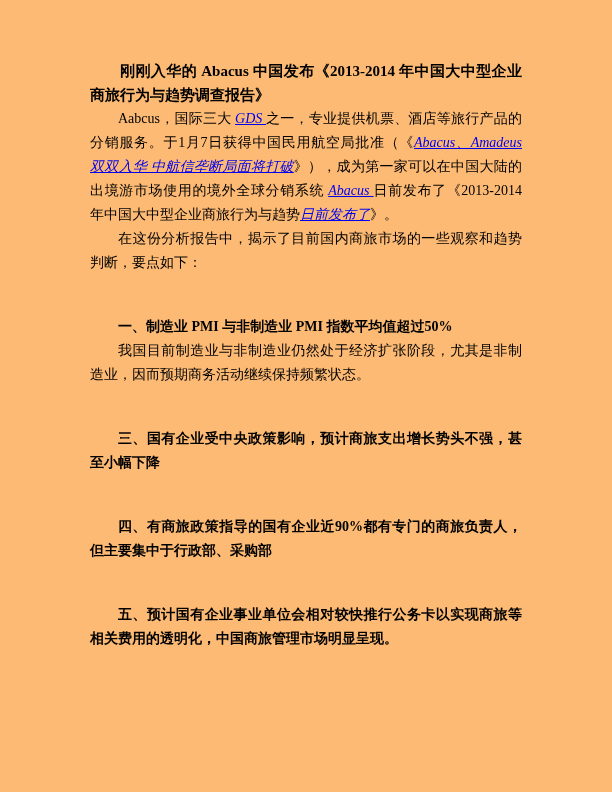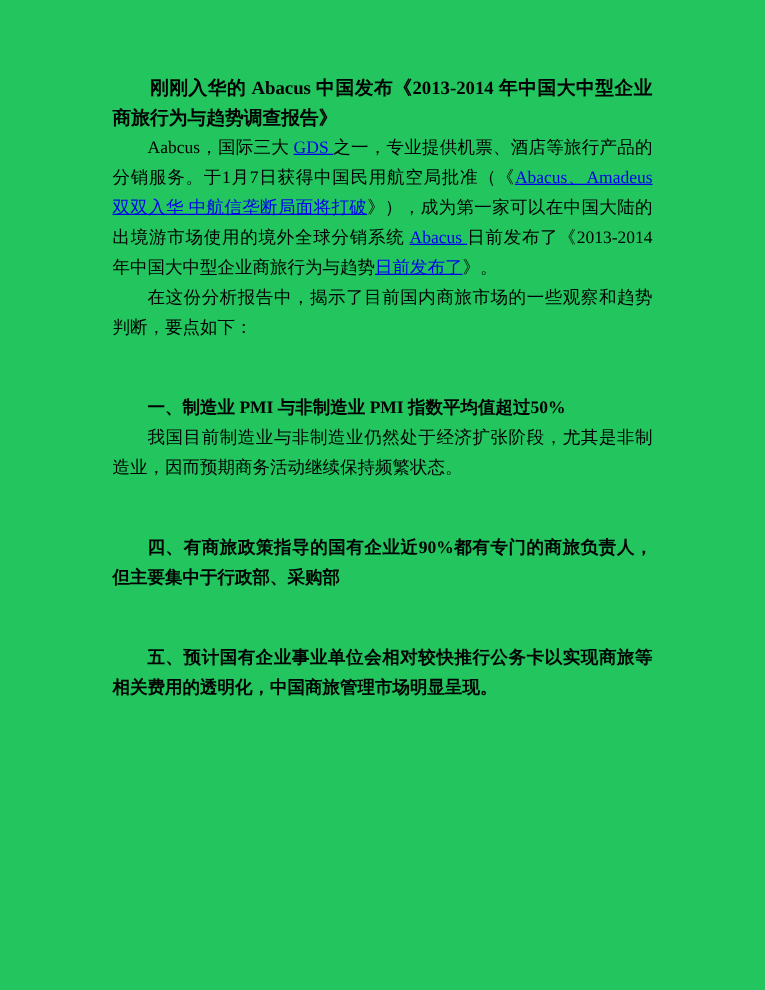--- a/index.html
+++ b/index.html
@@ -11,7 +11,7 @@
     position: relative;
     width: 612px;
     height: 792px;
-    background: #22c55e;
+    background: #fdba74;
     overflow: hidden;
     font-family: "Liberation Serif", "DejaVu Serif", serif;
     color: #000000;

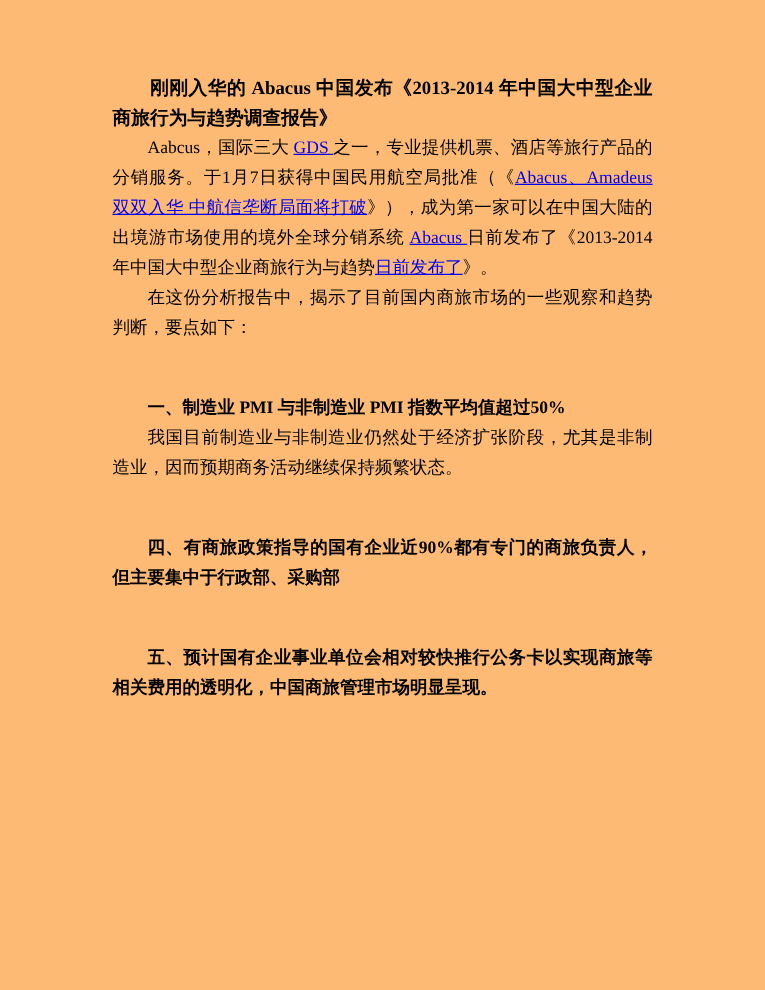--- a/index.html
+++ b/index.html
@@ -42,6 +42,7 @@
     color: #0000ee;
     text-decoration: underline;
     cursor: pointer;
+    font-style: italic;
   }
 </style>
 </head>

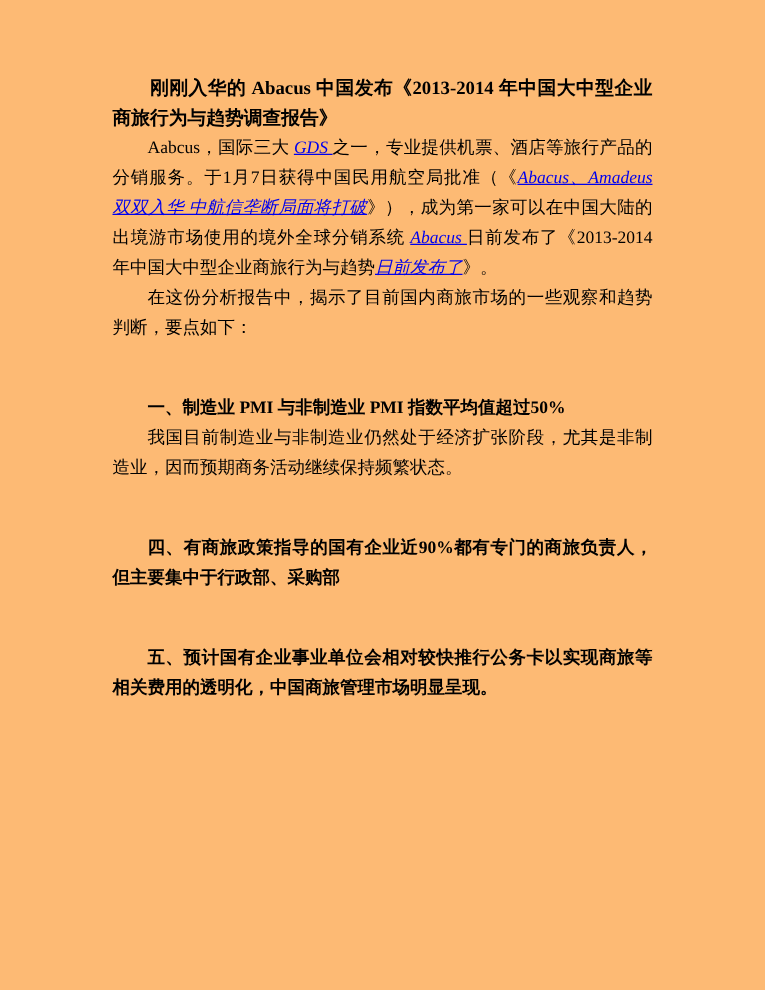--- a/index.html
+++ b/index.html
@@ -64,6 +64,7 @@
 
 
     <div>
+      <p class="heading">三、国有企业受中央政策影响，预计商旅支出增长势头不强，甚至小幅下降</p>
     </div>
 
     <div>

